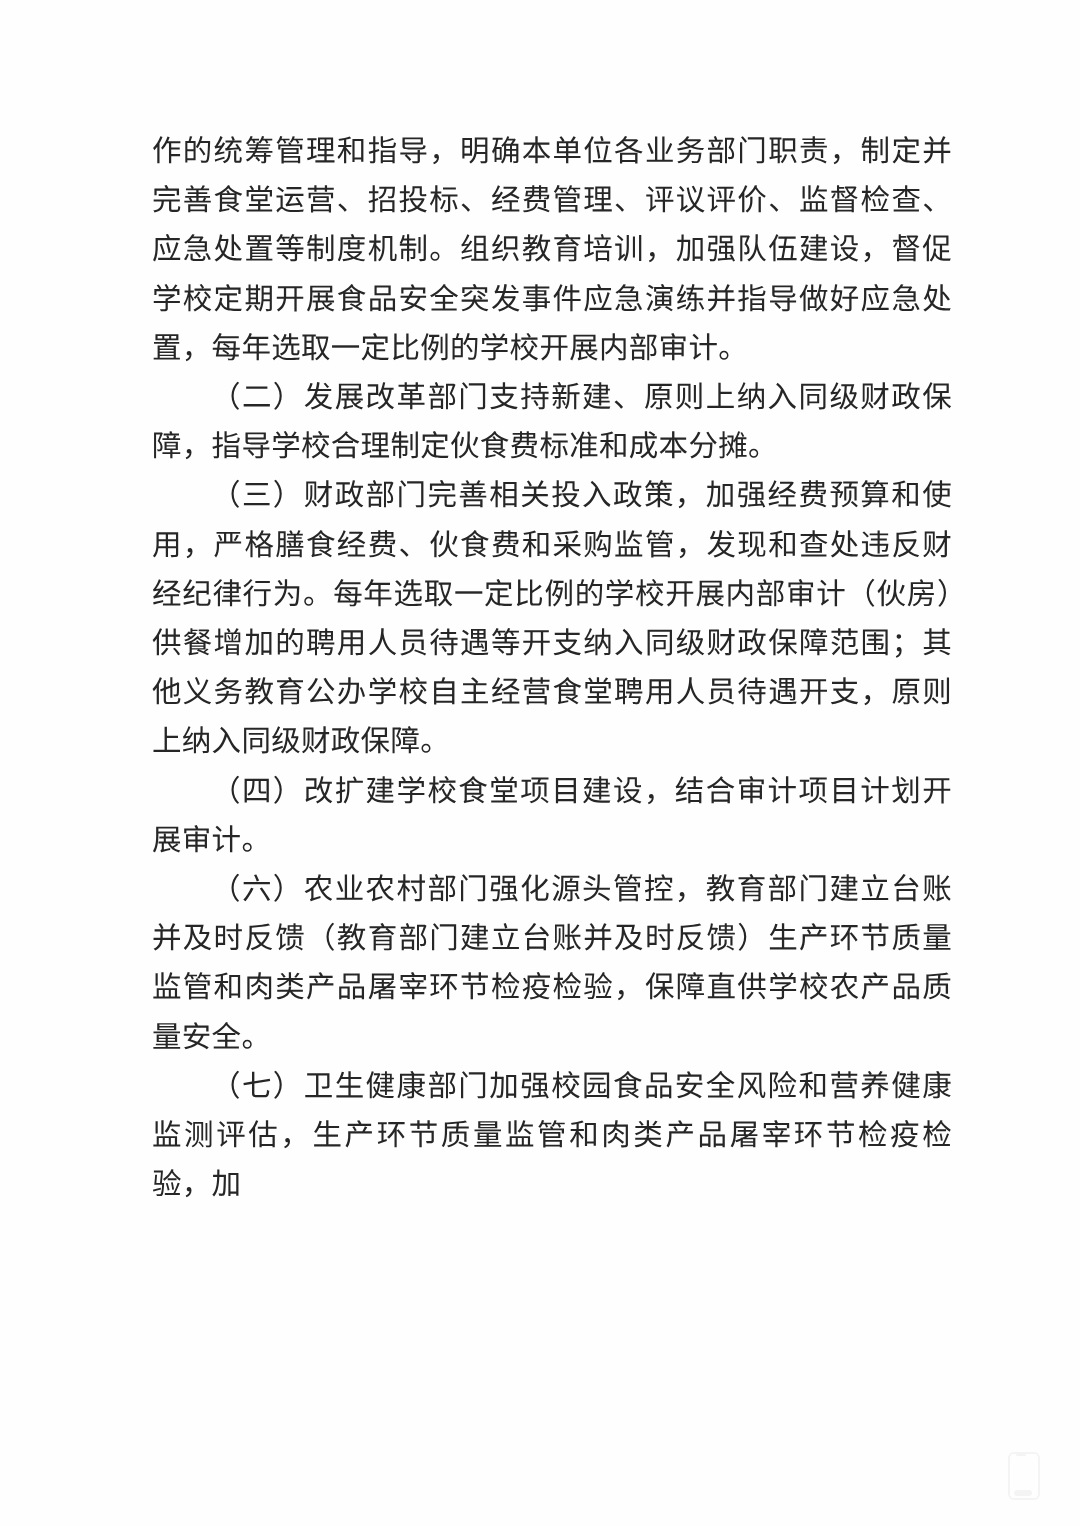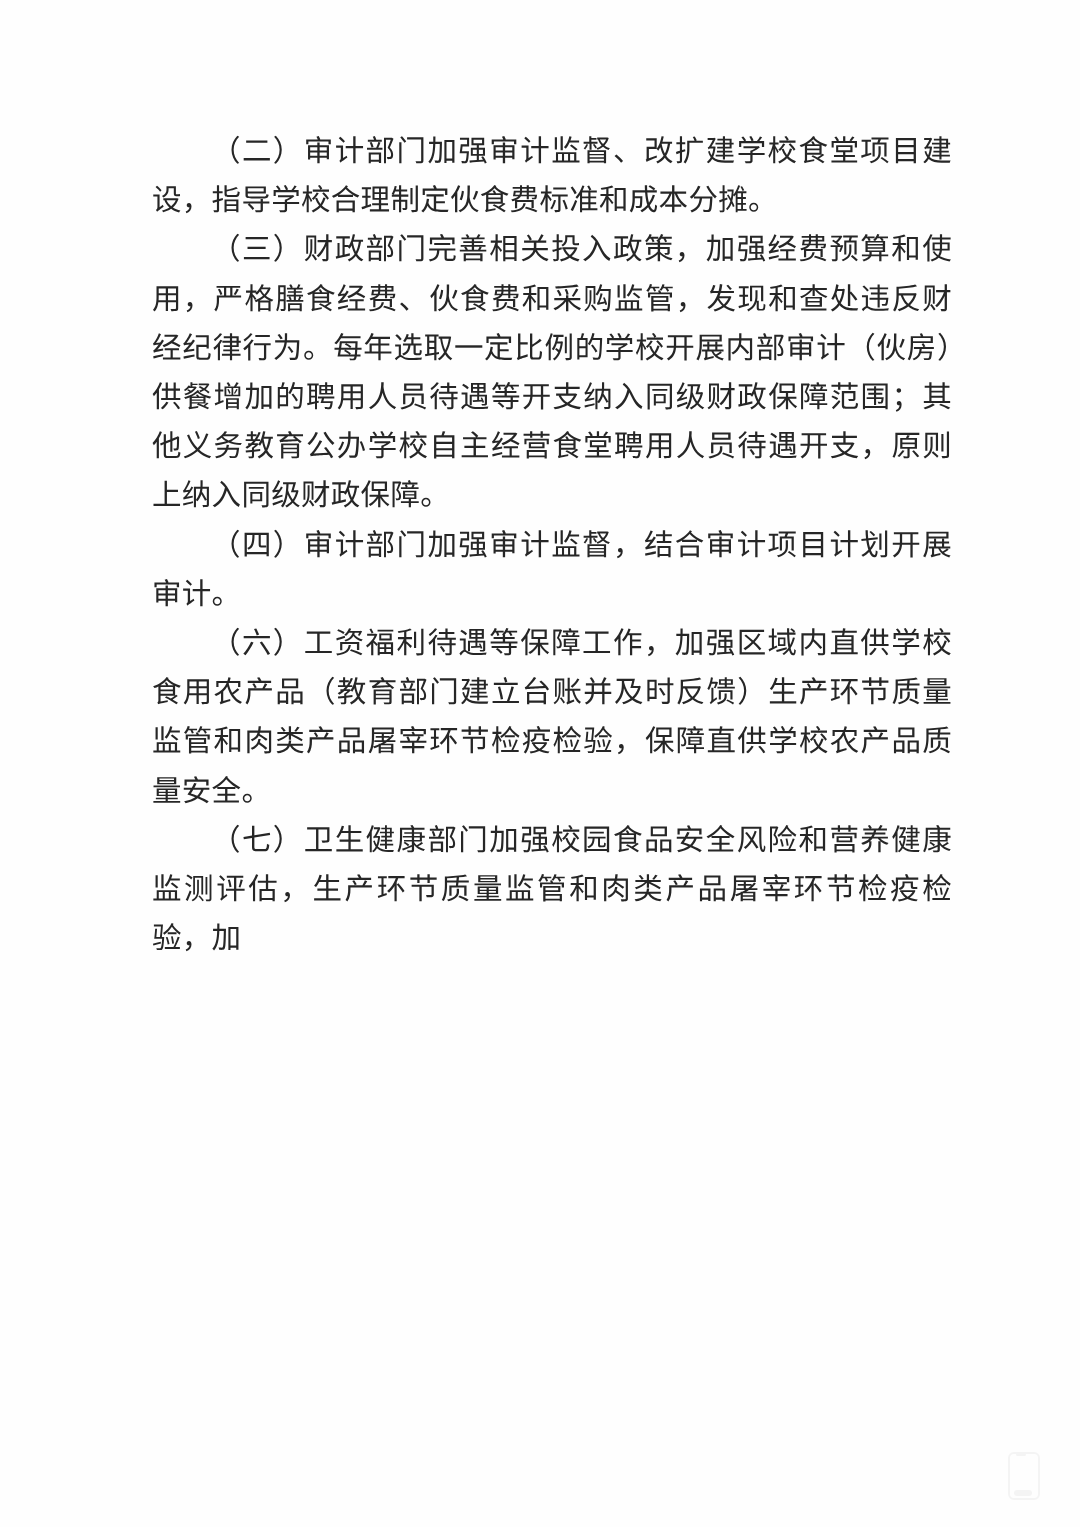--- a/index.html
+++ b/index.html
@@ -79,6 +79,7 @@
 <div class="scan-page">
 
   <div class="doc-text">
+    <p>作的统筹管理和指导，明确本单位各业务部门职责，制定并完善食堂运营、招投标、经费管理、评议评价、监督检查、应急处置等制度机制。组织教育培训，加强队伍建设，督促学校定期开展食品安全突发事件应急演练并指导做好应急处置，每年选取一定比例的学校开展内部审计。</p>
     <p class="indent">（二）审计部门加强审计监督、改扩建学校食堂项目建设，指导学校合理制定伙食费标准和成本分摊。</p>
     <p class="indent">（三）财政部门完善相关投入政策，加强经费预算和使用，严格膳食经费、伙食费和采购监管，发现和查处违反财经纪律行为。每年选取一定比例的学校开展内部审计（伙房）供餐增加的聘用人员待遇等开支纳入同级财政保障范围；其他义务教育公办学校自主经营食堂聘用人员待遇开支，原则上纳入同级财政保障。</p>
     <p class="indent">（四）审计部门加强审计监督，结合审计项目计划开展审计。</p>

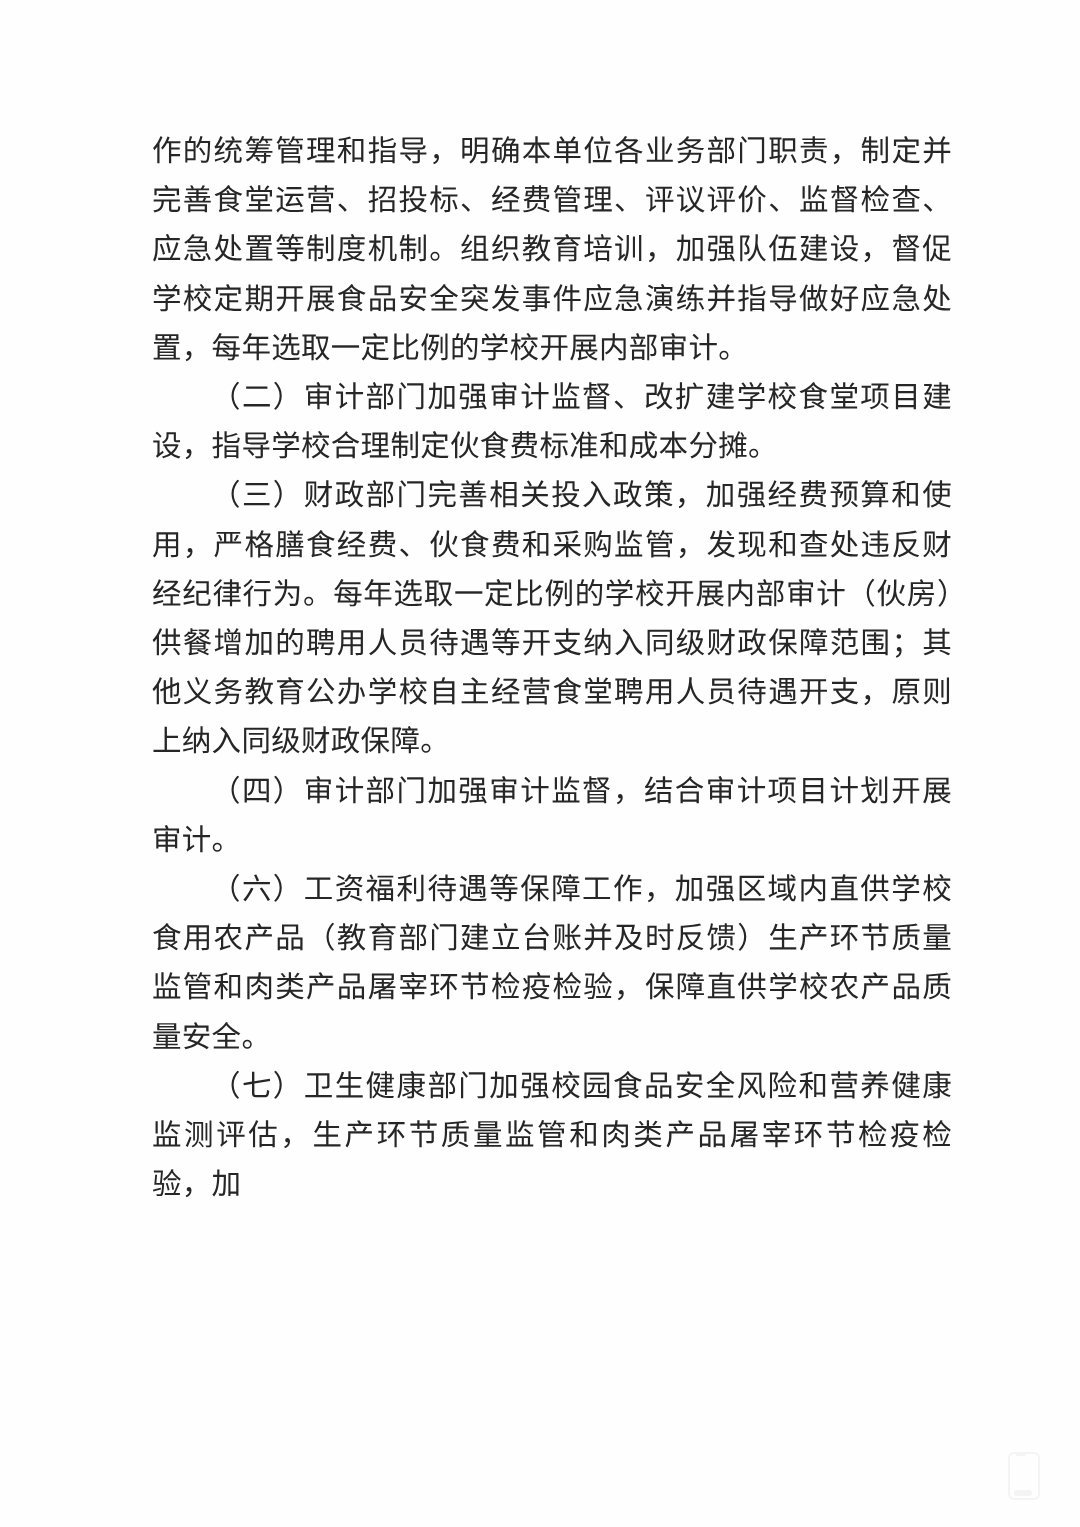--- a/index.html
+++ b/index.html
@@ -80,7 +80,7 @@
 
   <div class="doc-text">
     <p>作的统筹管理和指导，明确本单位各业务部门职责，制定并完善食堂运营、招投标、经费管理、评议评价、监督检查、应急处置等制度机制。组织教育培训，加强队伍建设，督促学校定期开展食品安全突发事件应急演练并指导做好应急处置，每年选取一定比例的学校开展内部审计。</p>
-    <p class="indent">（二）审计部门加强审计监督、改扩建学校食堂项目建设，指导学校合理制定伙食费标准和成本分摊。</p>
+    <p class="indent">（二）发展改革部门支持新建、原则上纳入同级财政保障，指导学校合理制定伙食费标准和成本分摊。</p>
     <p class="indent">（三）财政部门完善相关投入政策，加强经费预算和使用，严格膳食经费、伙食费和采购监管，发现和查处违反财经纪律行为。每年选取一定比例的学校开展内部审计（伙房）供餐增加的聘用人员待遇等开支纳入同级财政保障范围；其他义务教育公办学校自主经营食堂聘用人员待遇开支，原则上纳入同级财政保障。</p>
     <p class="indent">（四）审计部门加强审计监督，结合审计项目计划开展审计。</p>
     <p class="indent">（六）工资福利待遇等保障工作，加强区域内直供学校食用农产品（教育部门建立台账并及时反馈）生产环节质量监管和肉类产品屠宰环节检疫检验，保障直供学校农产品质量安全。</p>

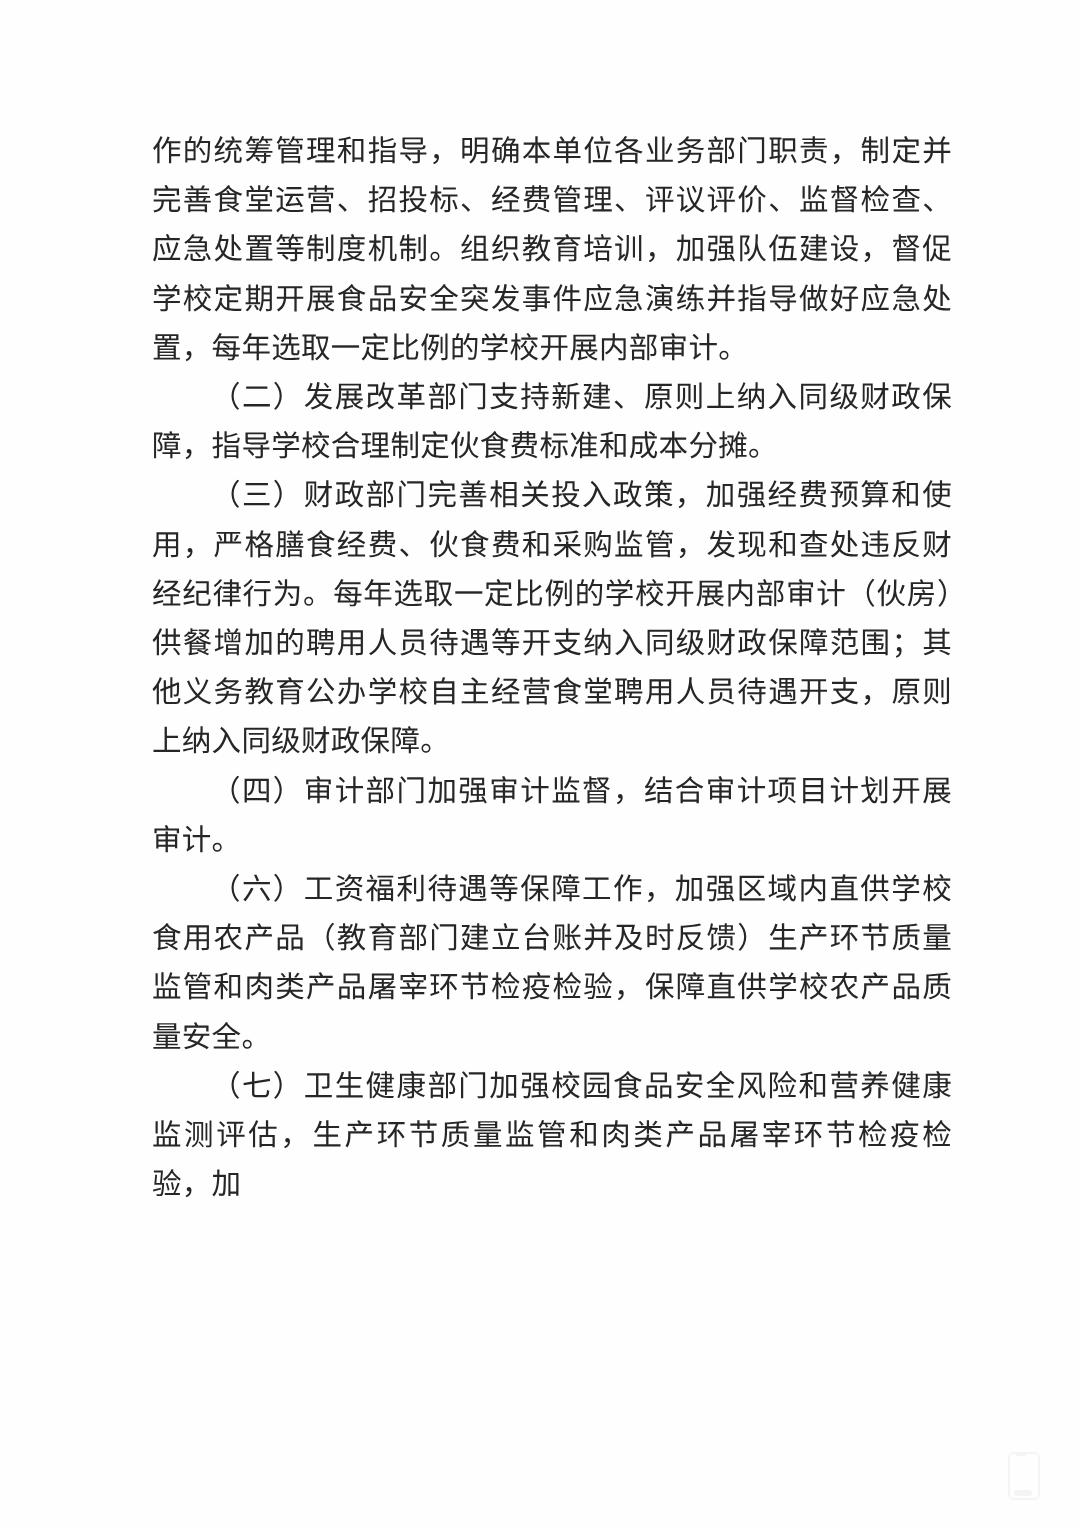--- a/index.html
+++ b/index.html
@@ -82,7 +82,7 @@
     <p>作的统筹管理和指导，明确本单位各业务部门职责，制定并完善食堂运营、招投标、经费管理、评议评价、监督检查、应急处置等制度机制。组织教育培训，加强队伍建设，督促学校定期开展食品安全突发事件应急演练并指导做好应急处置，每年选取一定比例的学校开展内部审计。</p>
     <p class="indent">（二）发展改革部门支持新建、原则上纳入同级财政保障，指导学校合理制定伙食费标准和成本分摊。</p>
     <p class="indent">（三）财政部门完善相关投入政策，加强经费预算和使用，严格膳食经费、伙食费和采购监管，发现和查处违反财经纪律行为。每年选取一定比例的学校开展内部审计（伙房）供餐增加的聘用人员待遇等开支纳入同级财政保障范围；其他义务教育公办学校自主经营食堂聘用人员待遇开支，原则上纳入同级财政保障。</p>
-    <p class="indent">（四）审计部门加强审计监督，结合审计项目计划开展审计。</p>
+    <p class="indent">（四）改扩建学校食堂项目建设，结合审计项目计划开展审计。</p>
     <p class="indent">（六）工资福利待遇等保障工作，加强区域内直供学校食用农产品（教育部门建立台账并及时反馈）生产环节质量监管和肉类产品屠宰环节检疫检验，保障直供学校农产品质量安全。</p>
     <p class="indent">（七）卫生健康部门加强校园食品安全风险和营养健康监测评估，生产环节质量监管和肉类产品屠宰环节检疫检验，加</p>
   </div>

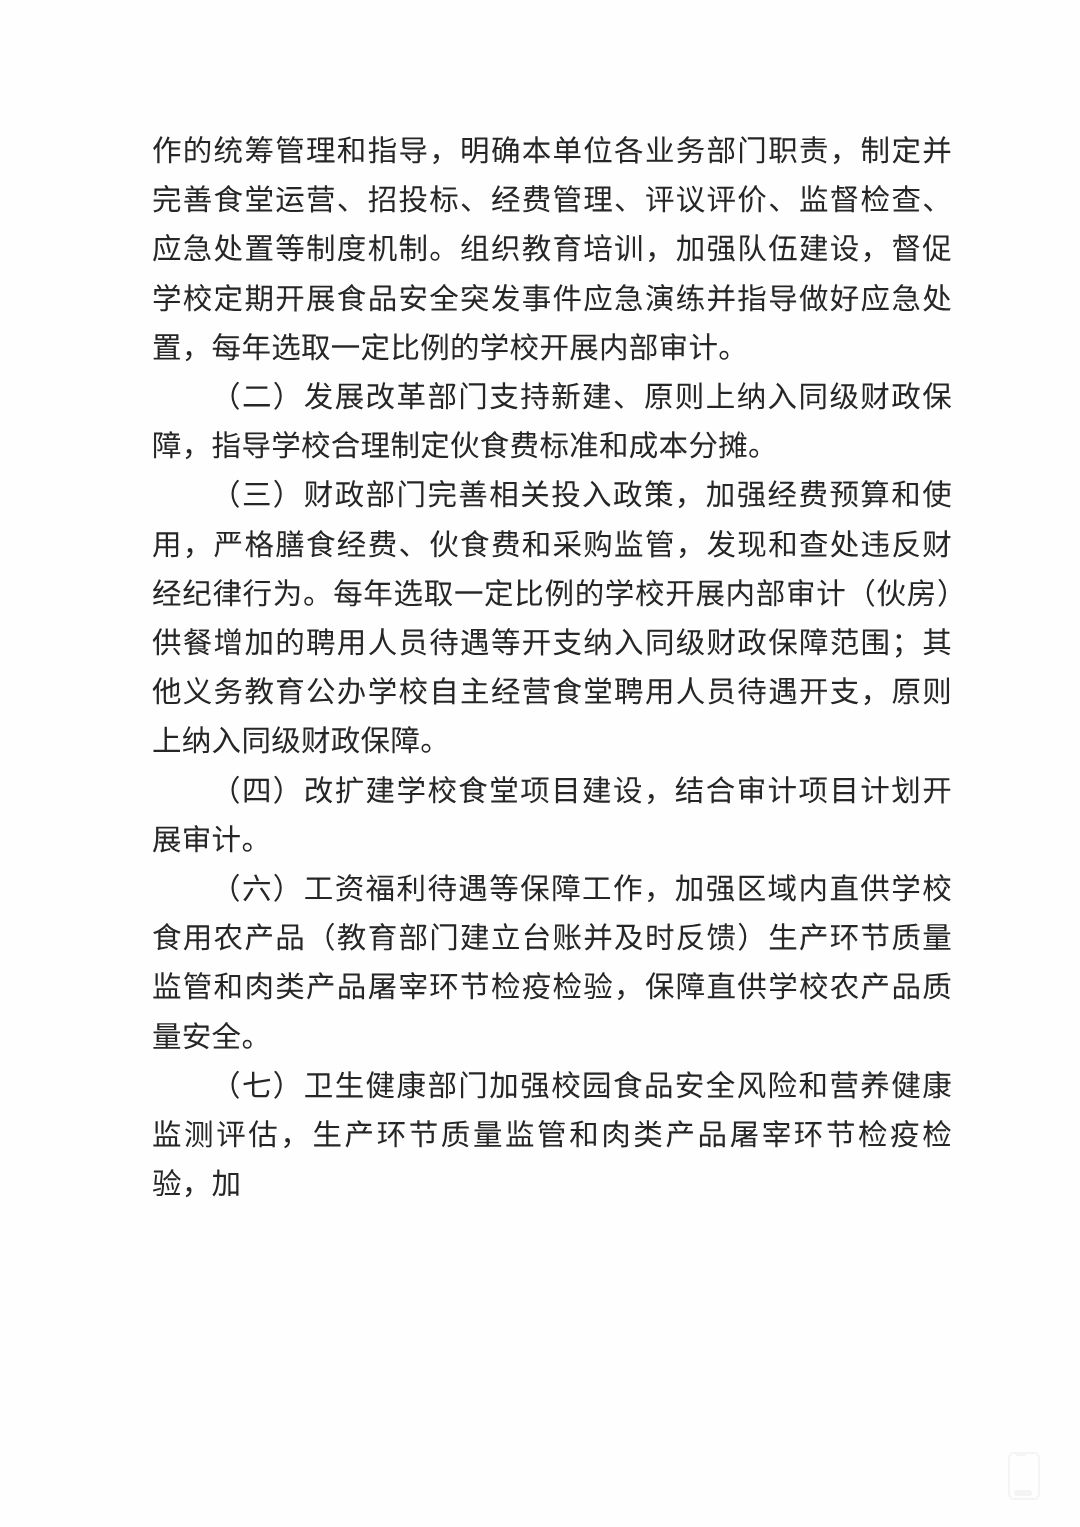--- a/index.html
+++ b/index.html
@@ -83,7 +83,7 @@
     <p class="indent">（二）发展改革部门支持新建、原则上纳入同级财政保障，指导学校合理制定伙食费标准和成本分摊。</p>
     <p class="indent">（三）财政部门完善相关投入政策，加强经费预算和使用，严格膳食经费、伙食费和采购监管，发现和查处违反财经纪律行为。每年选取一定比例的学校开展内部审计（伙房）供餐增加的聘用人员待遇等开支纳入同级财政保障范围；其他义务教育公办学校自主经营食堂聘用人员待遇开支，原则上纳入同级财政保障。</p>
     <p class="indent">（四）改扩建学校食堂项目建设，结合审计项目计划开展审计。</p>
-    <p class="indent">（六）工资福利待遇等保障工作，加强区域内直供学校食用农产品（教育部门建立台账并及时反馈）生产环节质量监管和肉类产品屠宰环节检疫检验，保障直供学校农产品质量安全。</p>
+    <p class="indent">（六）农业农村部门强化源头管控，教育部门建立台账并及时反馈（教育部门建立台账并及时反馈）生产环节质量监管和肉类产品屠宰环节检疫检验，保障直供学校农产品质量安全。</p>
     <p class="indent">（七）卫生健康部门加强校园食品安全风险和营养健康监测评估，生产环节质量监管和肉类产品屠宰环节检疫检验，加</p>
   </div>
 

